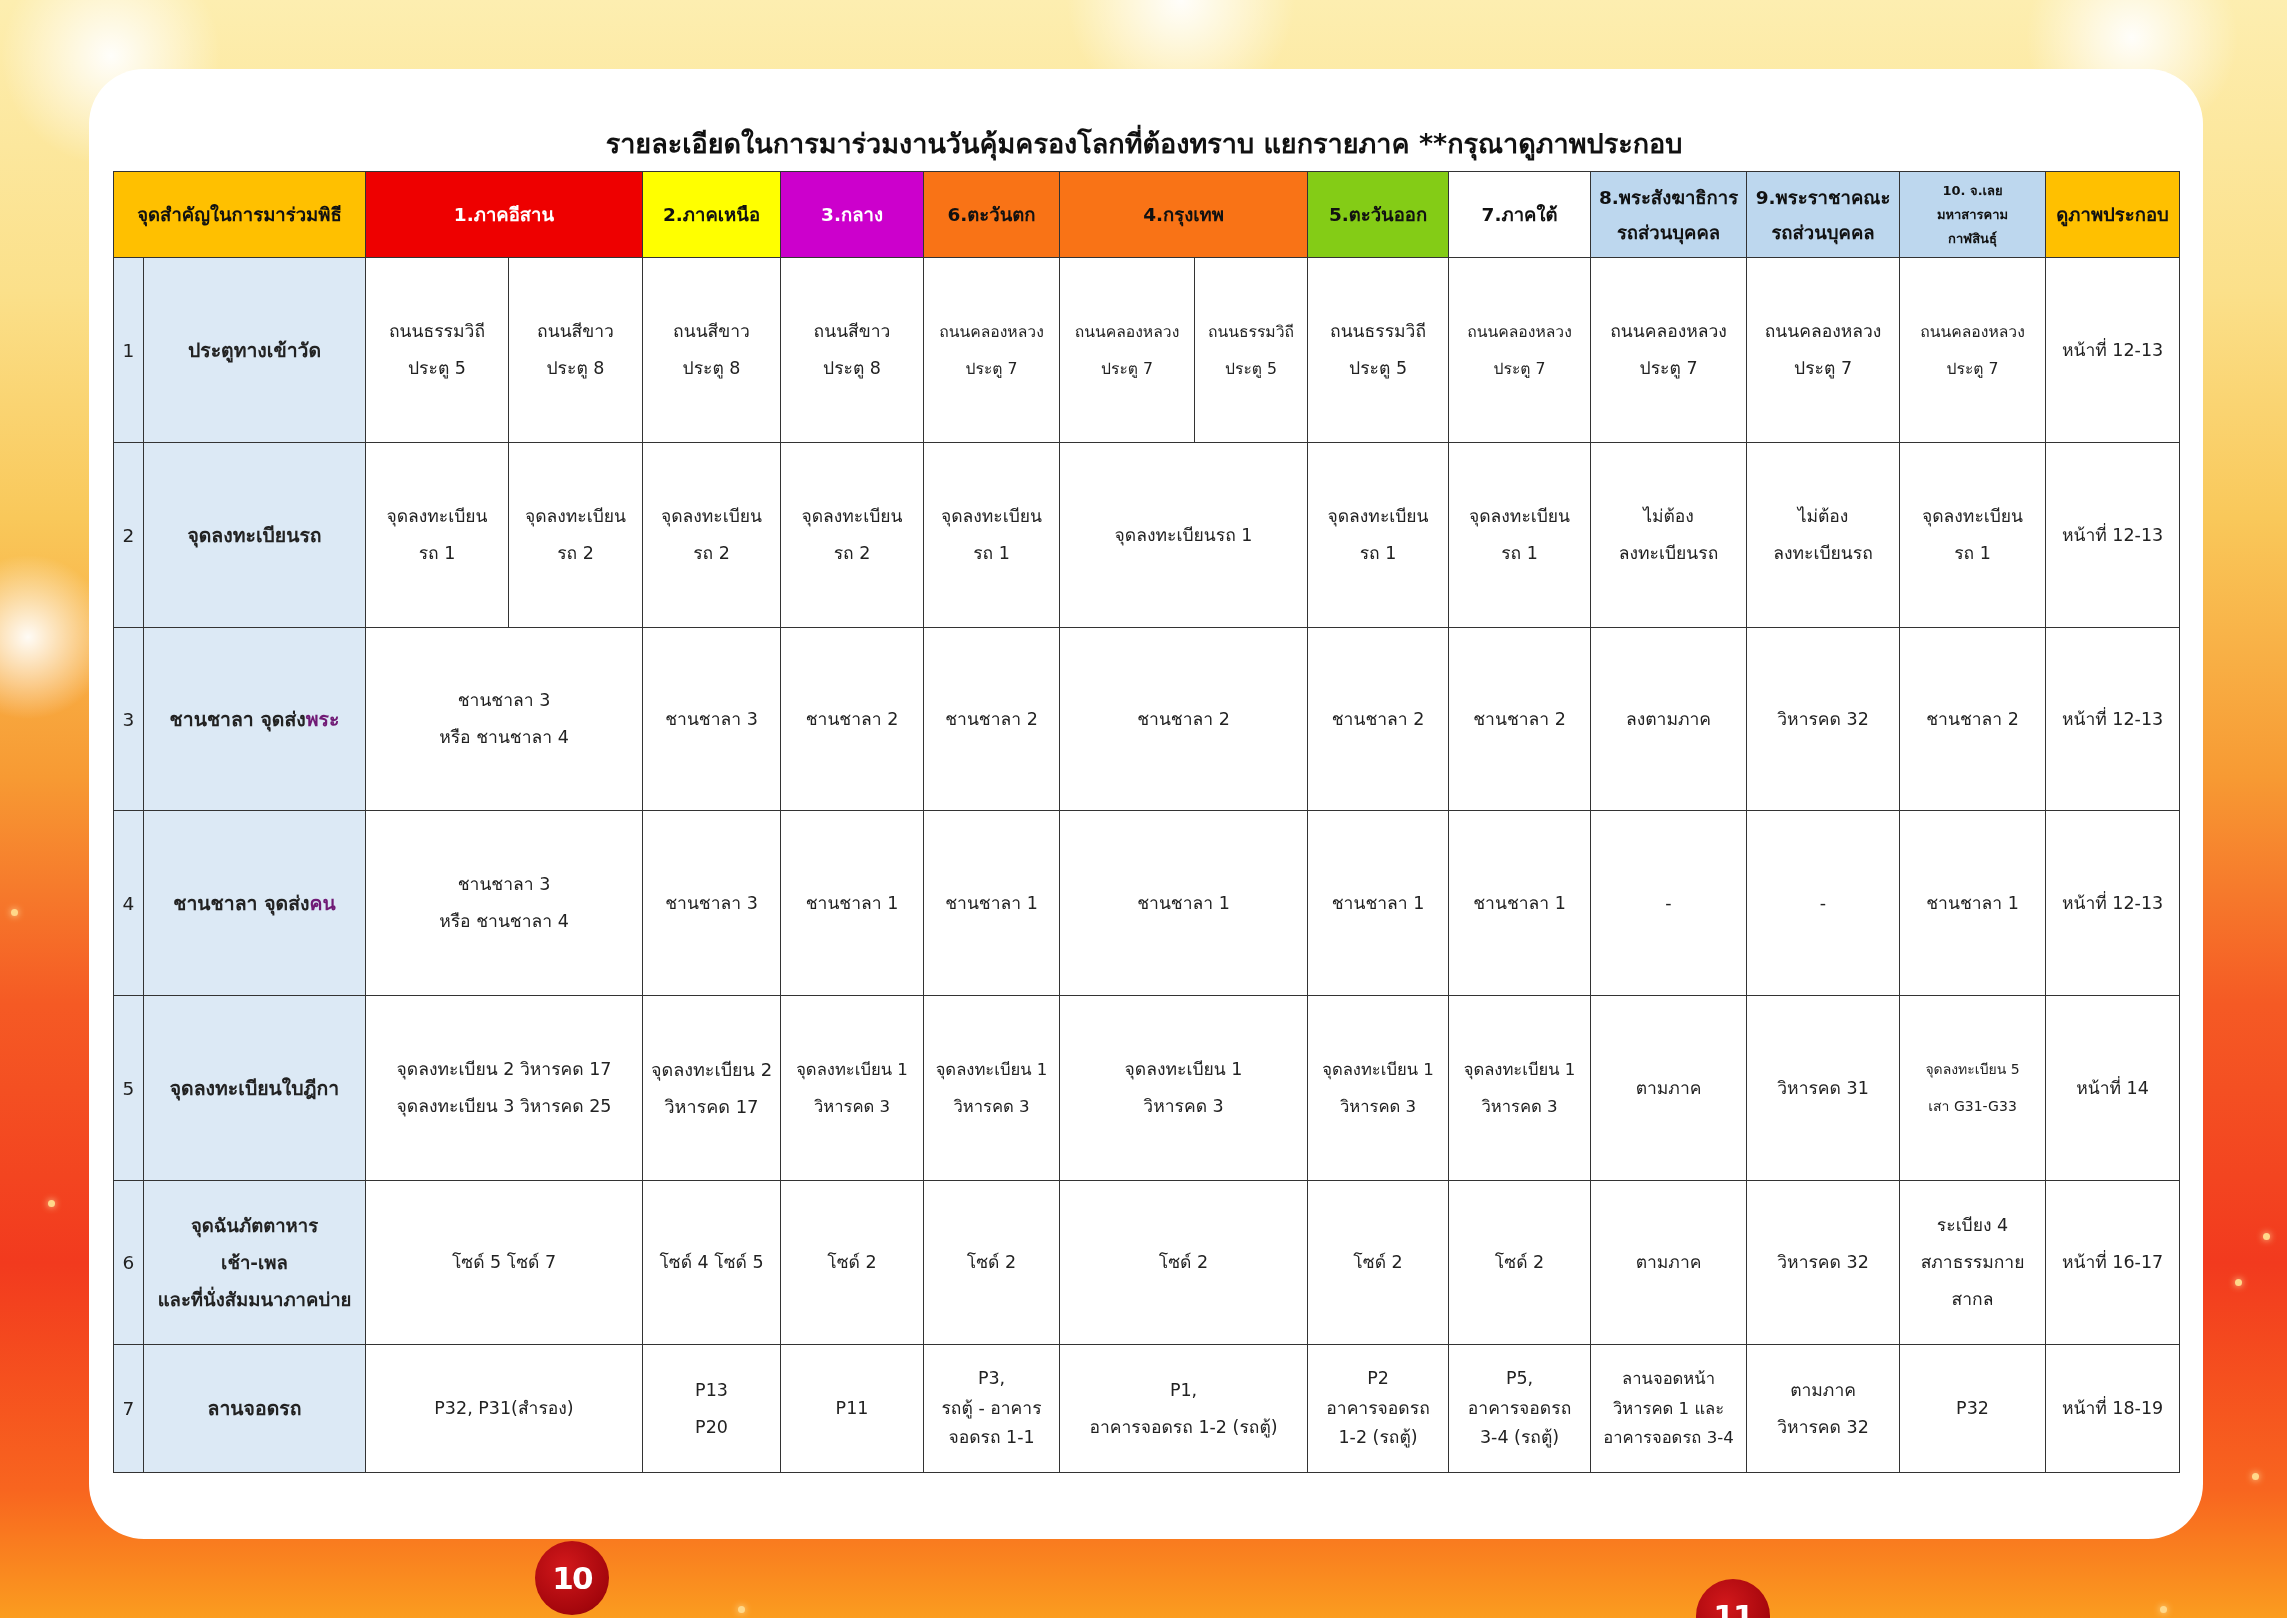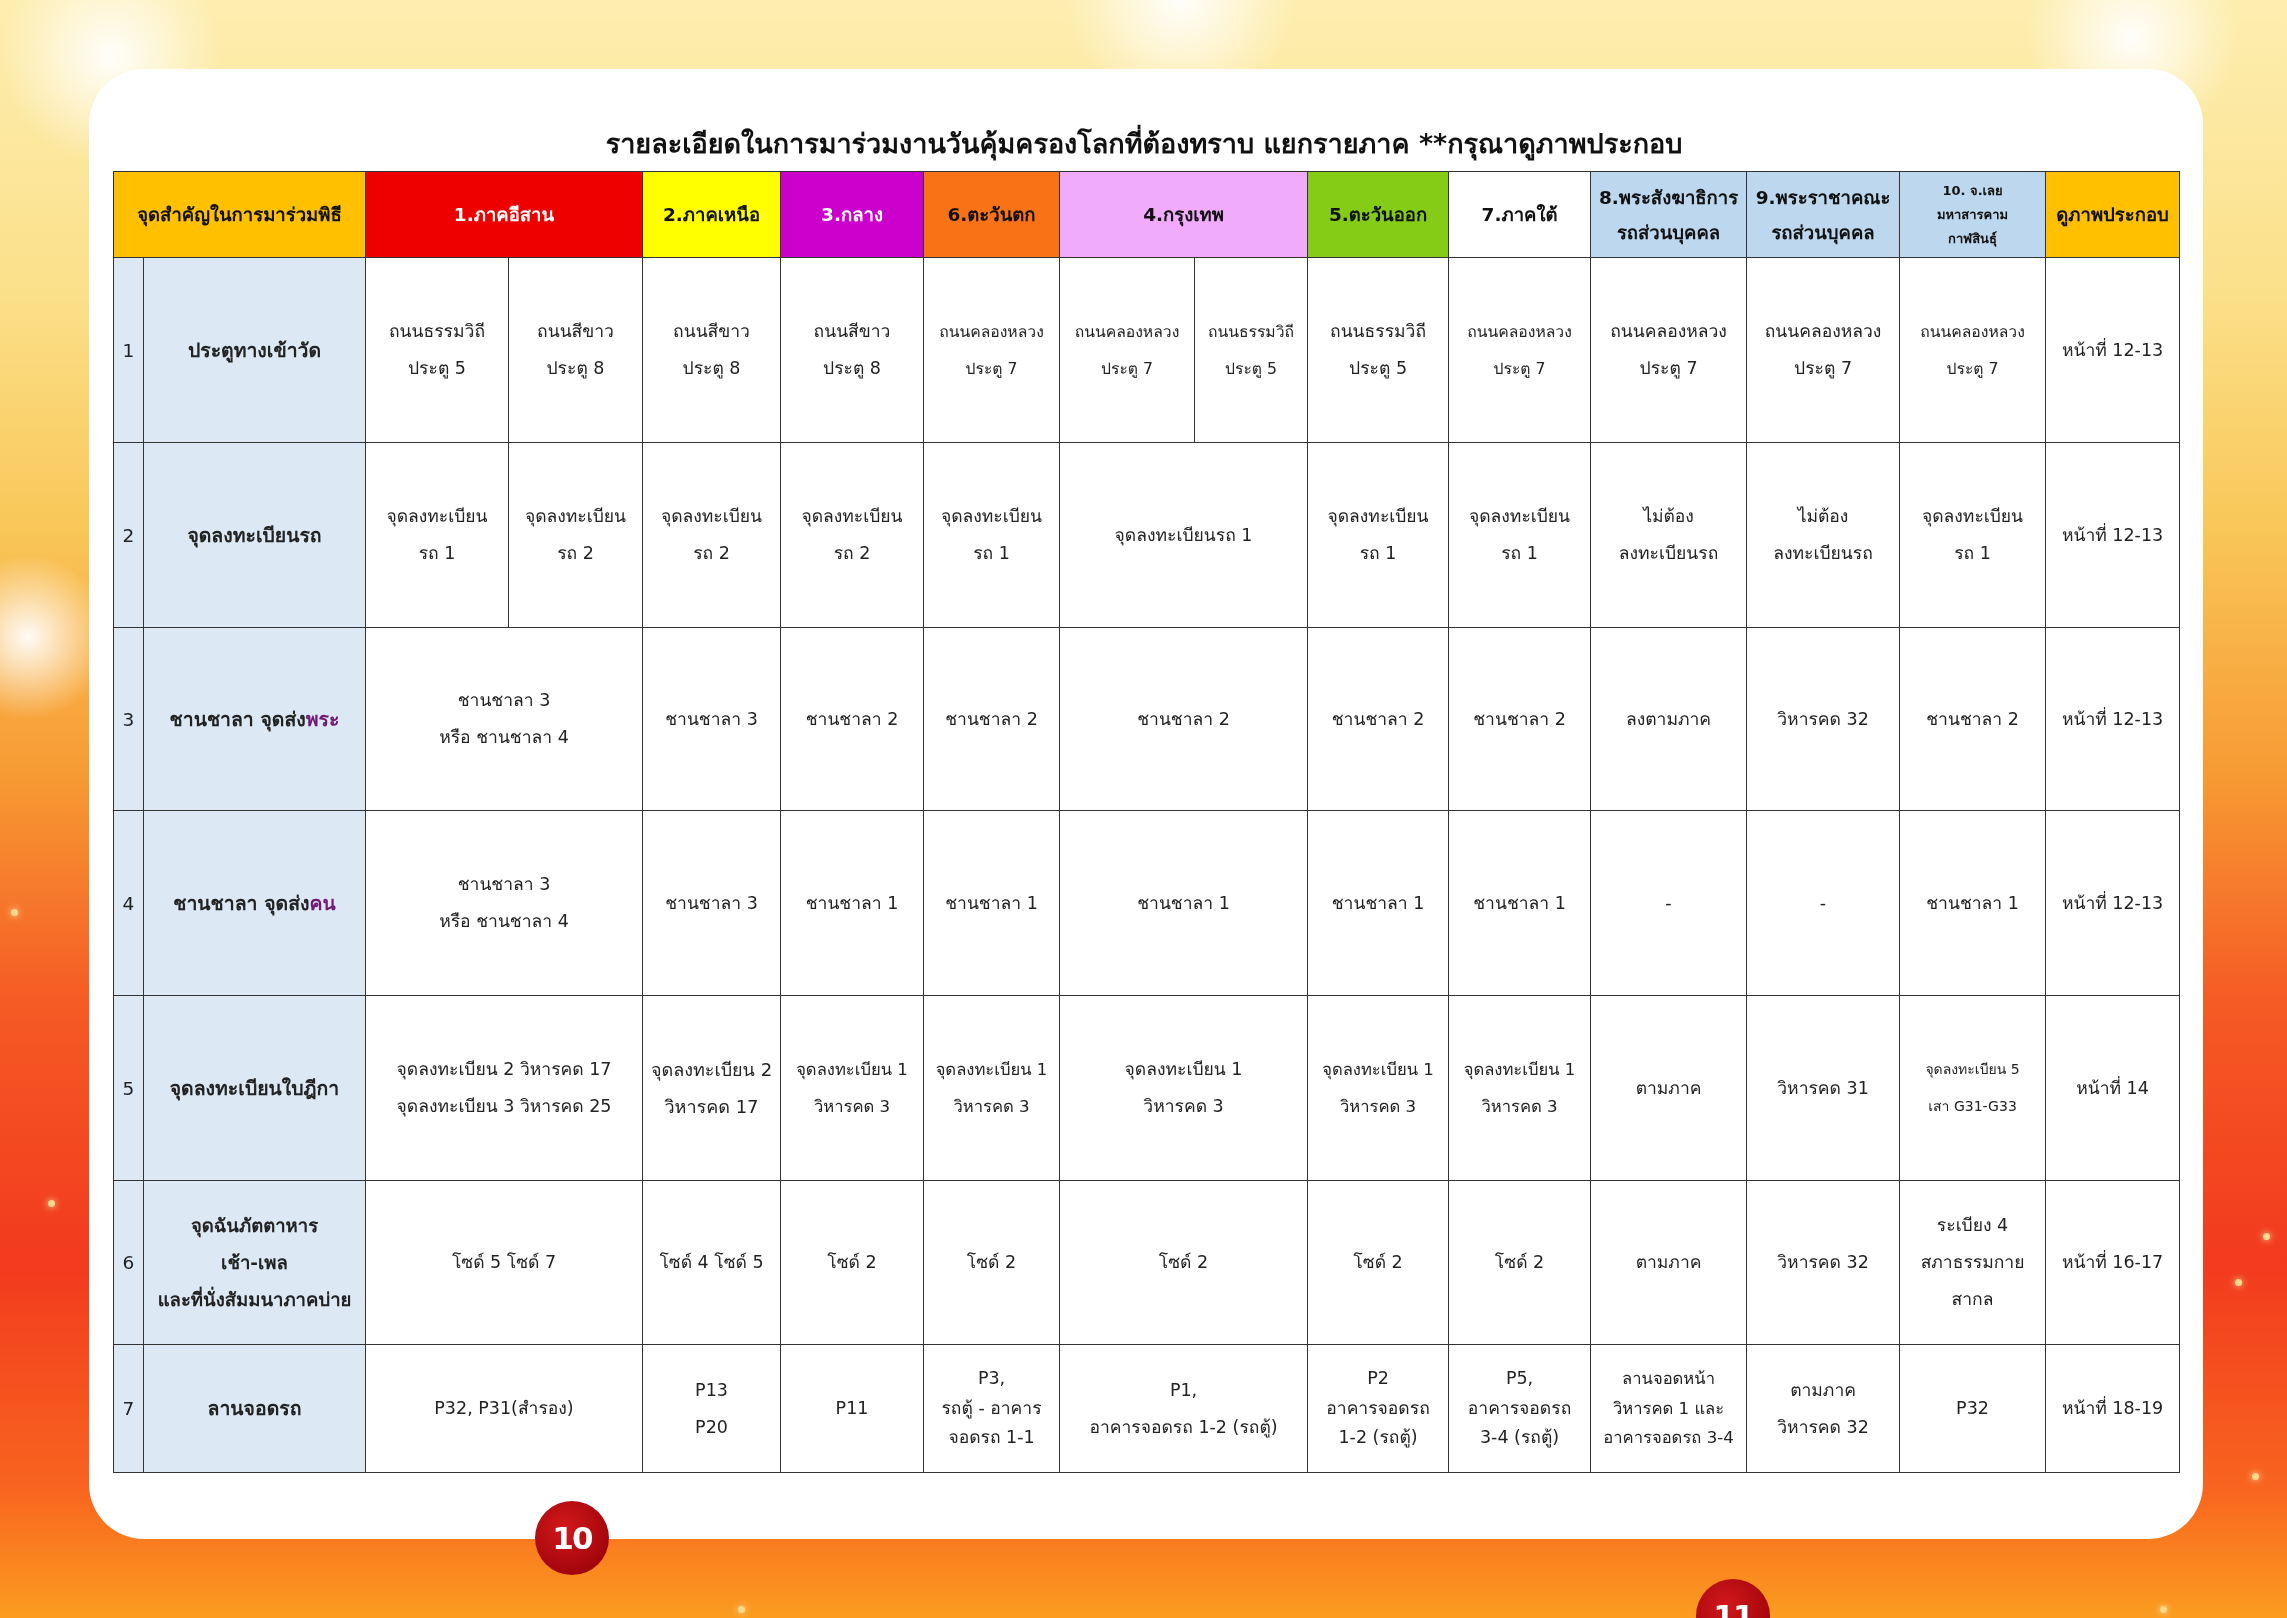--- a/index.html
+++ b/index.html
@@ -33,7 +33,7 @@
   .h-north { background:#ffff00; color:#111; }
   .h-central { background:#cc00cc; color:#fff; }
   .h-west { background:#f97316; color:#111; }
-  .h-bkk { background:#f0abfc; color:#111; }
+  .h-bkk { background:#f97316; color:#111; }
   .h-east { background:#84cc16; color:#111; }
   .h-south { background:#ffffff; color:#111; }
   .h-blue { background:#bdd7ee; color:#111; }

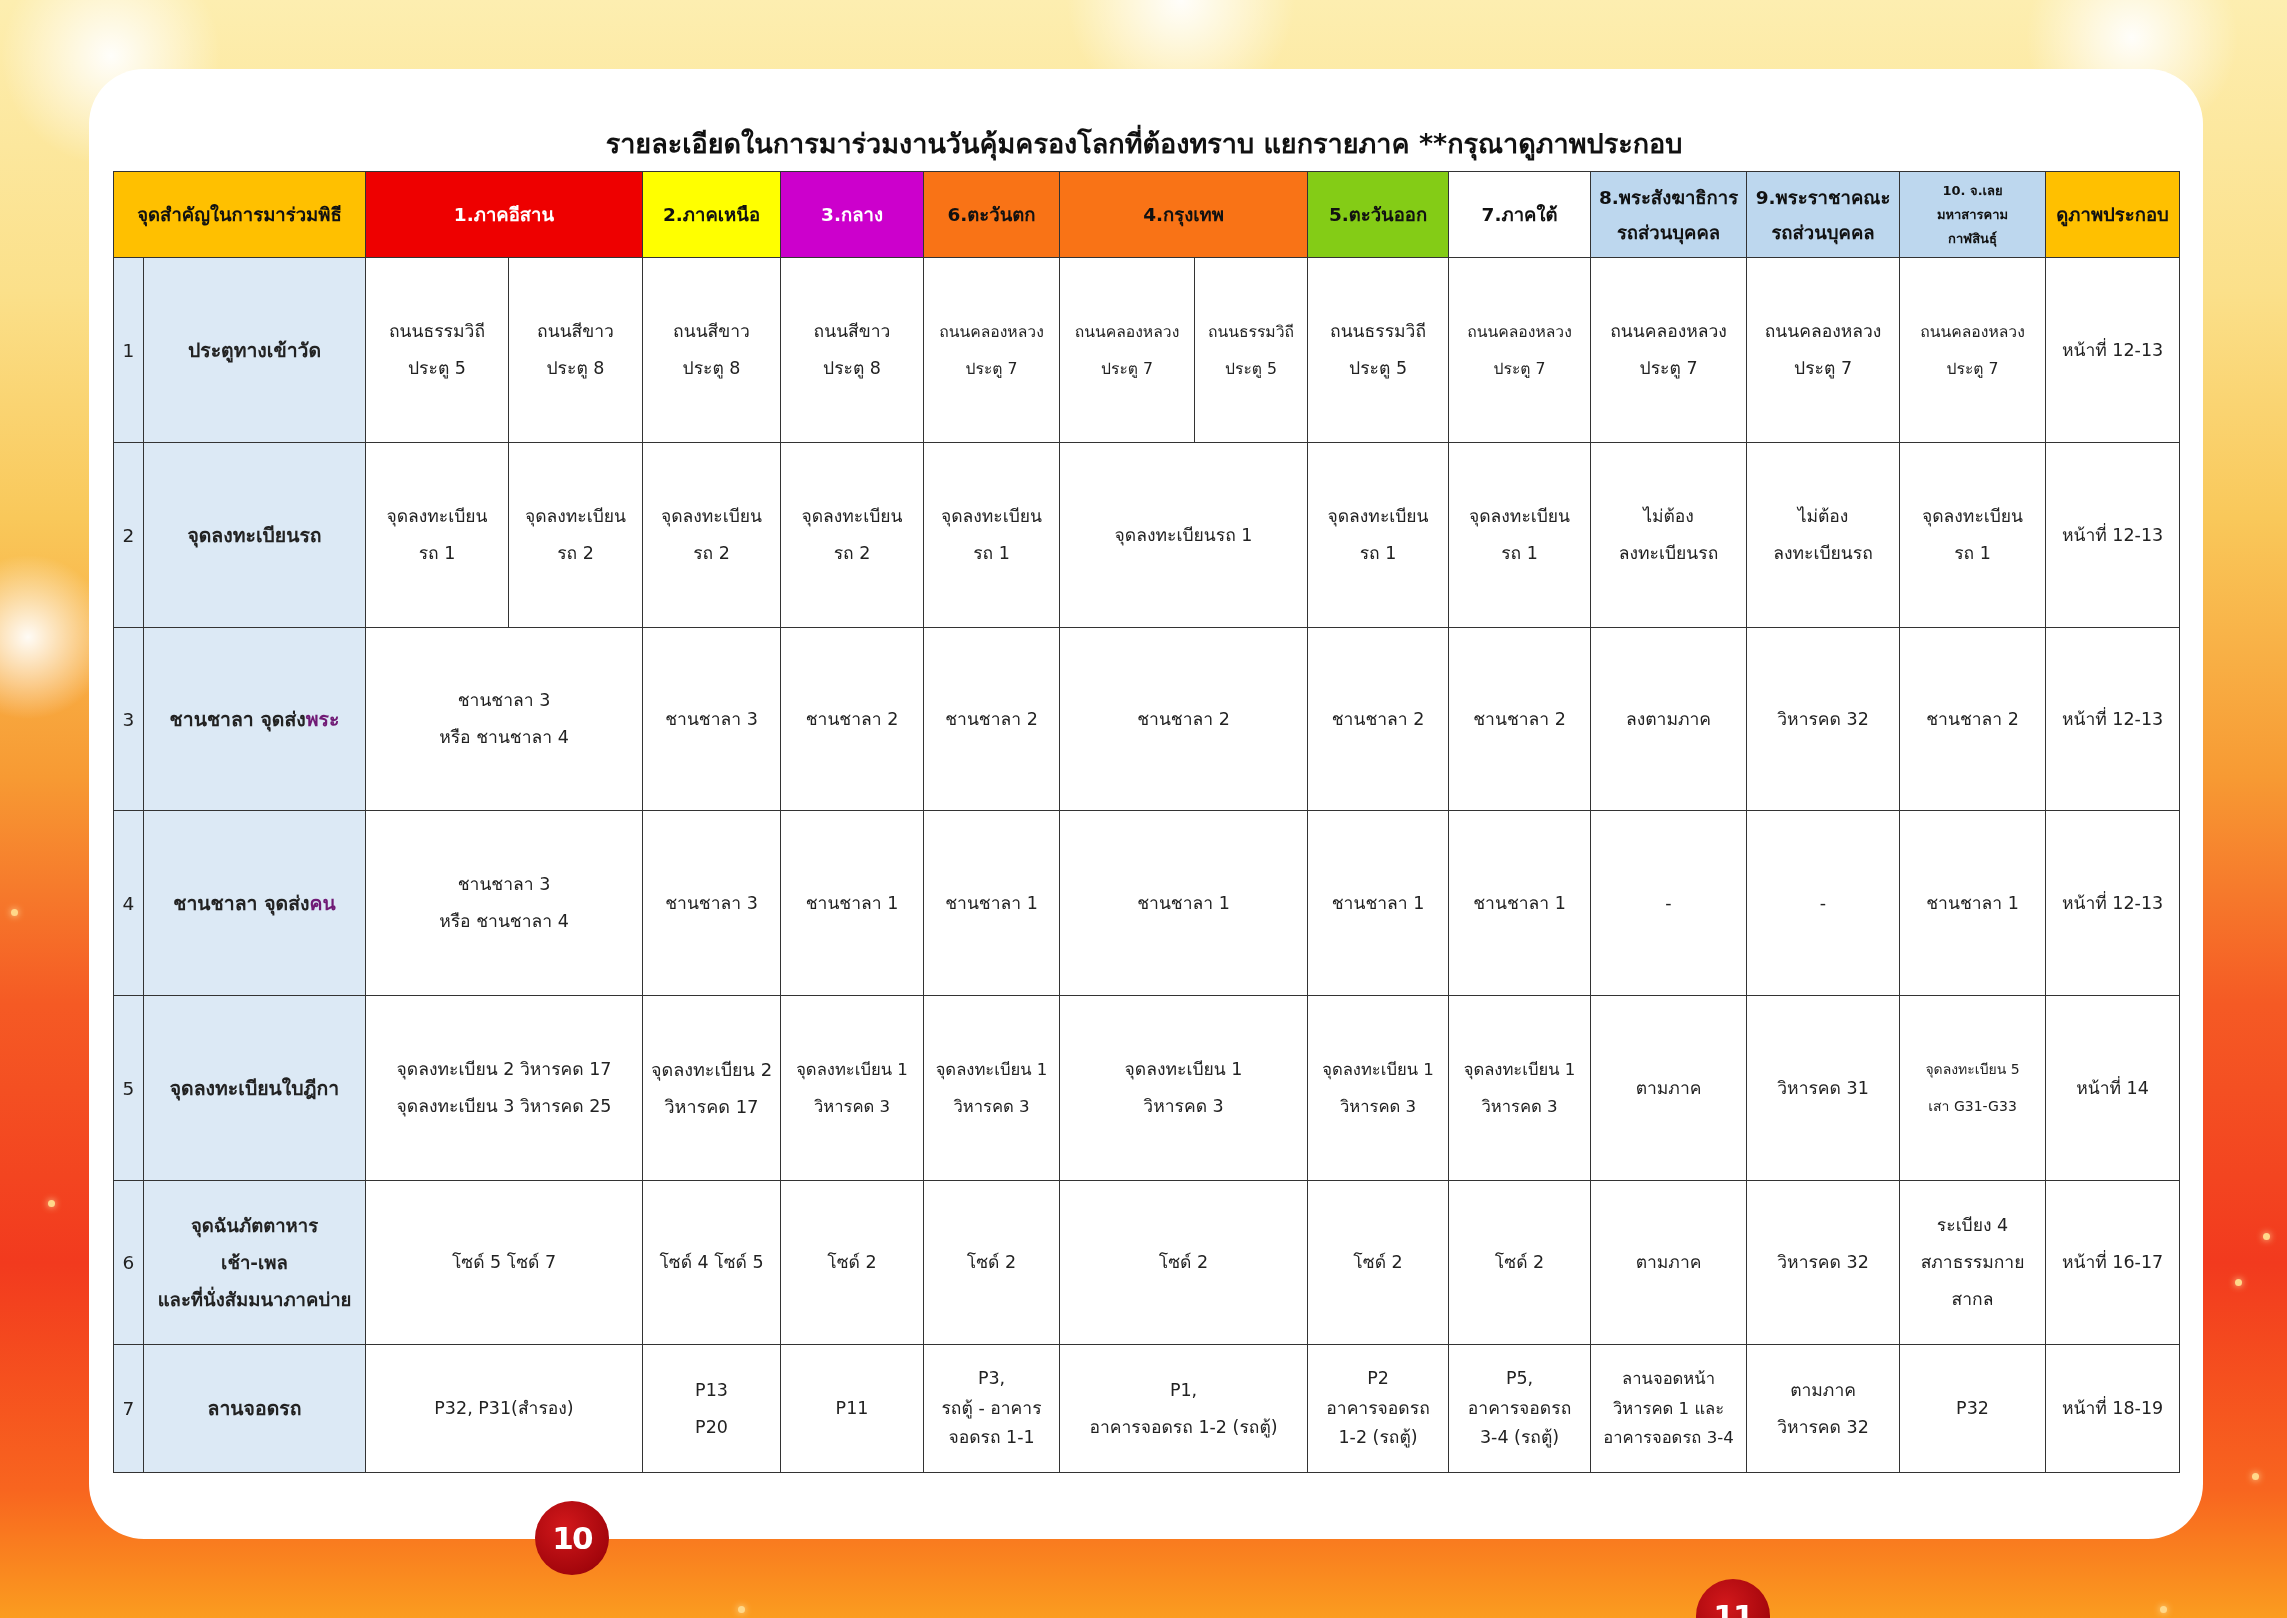--- a/index.html
+++ b/index.html
@@ -358,7 +358,7 @@
 </tbody>
   </table>
 
-<div class="badge" style="left:535px;top:1501px;">10</div>
+<div class="badge" style="left:535px;top:1541px;">10</div>
 <div class="badge" style="left:1696px;top:1579px;">11</div>
 
 

